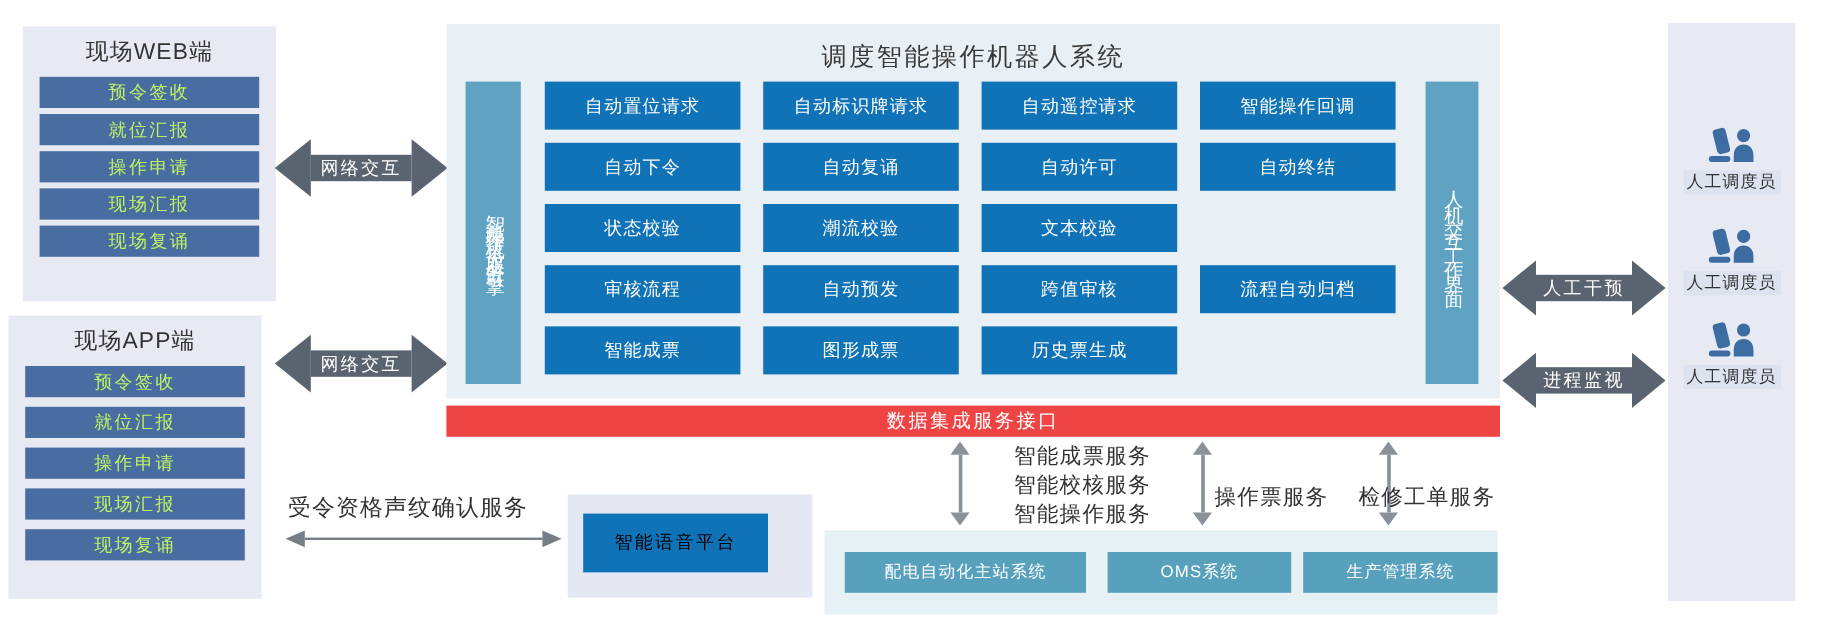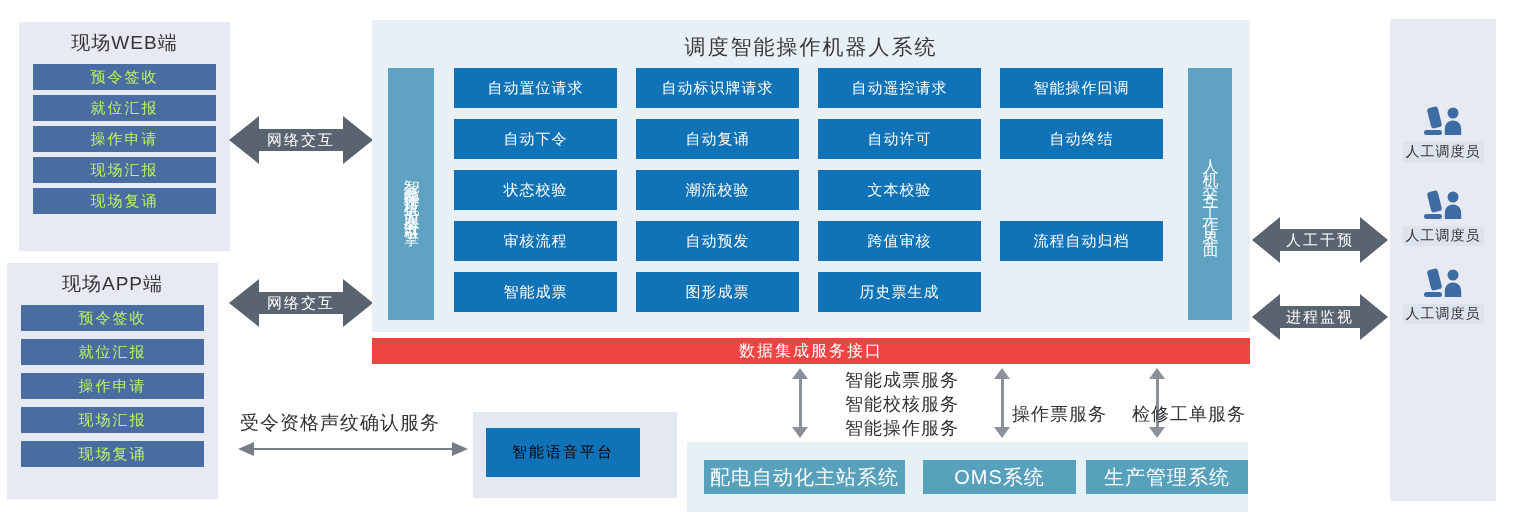--- a/index.html
+++ b/index.html
@@ -82,7 +82,7 @@
 
   
   .bottom-panel { position:absolute; left:687px; top:442px; width:561px; height:70px; background:#e6f1f6; }
-  .sys-box { position:absolute; top:18px; height:34px; background:#58a1bc; color:#fff; font-size:20px;
+  .sys-box { position:absolute; top:18px; height:34px; background:#58a1bc; color:#fff; font-size:14px;
              display:flex; align-items:center; justify-content:center; letter-spacing:1px; white-space:nowrap; }
   .sys1 { left:17px; width:201px; } .sys2 { left:236px; width:153px; } .sys3 { left:399px; width:162px; }
 

